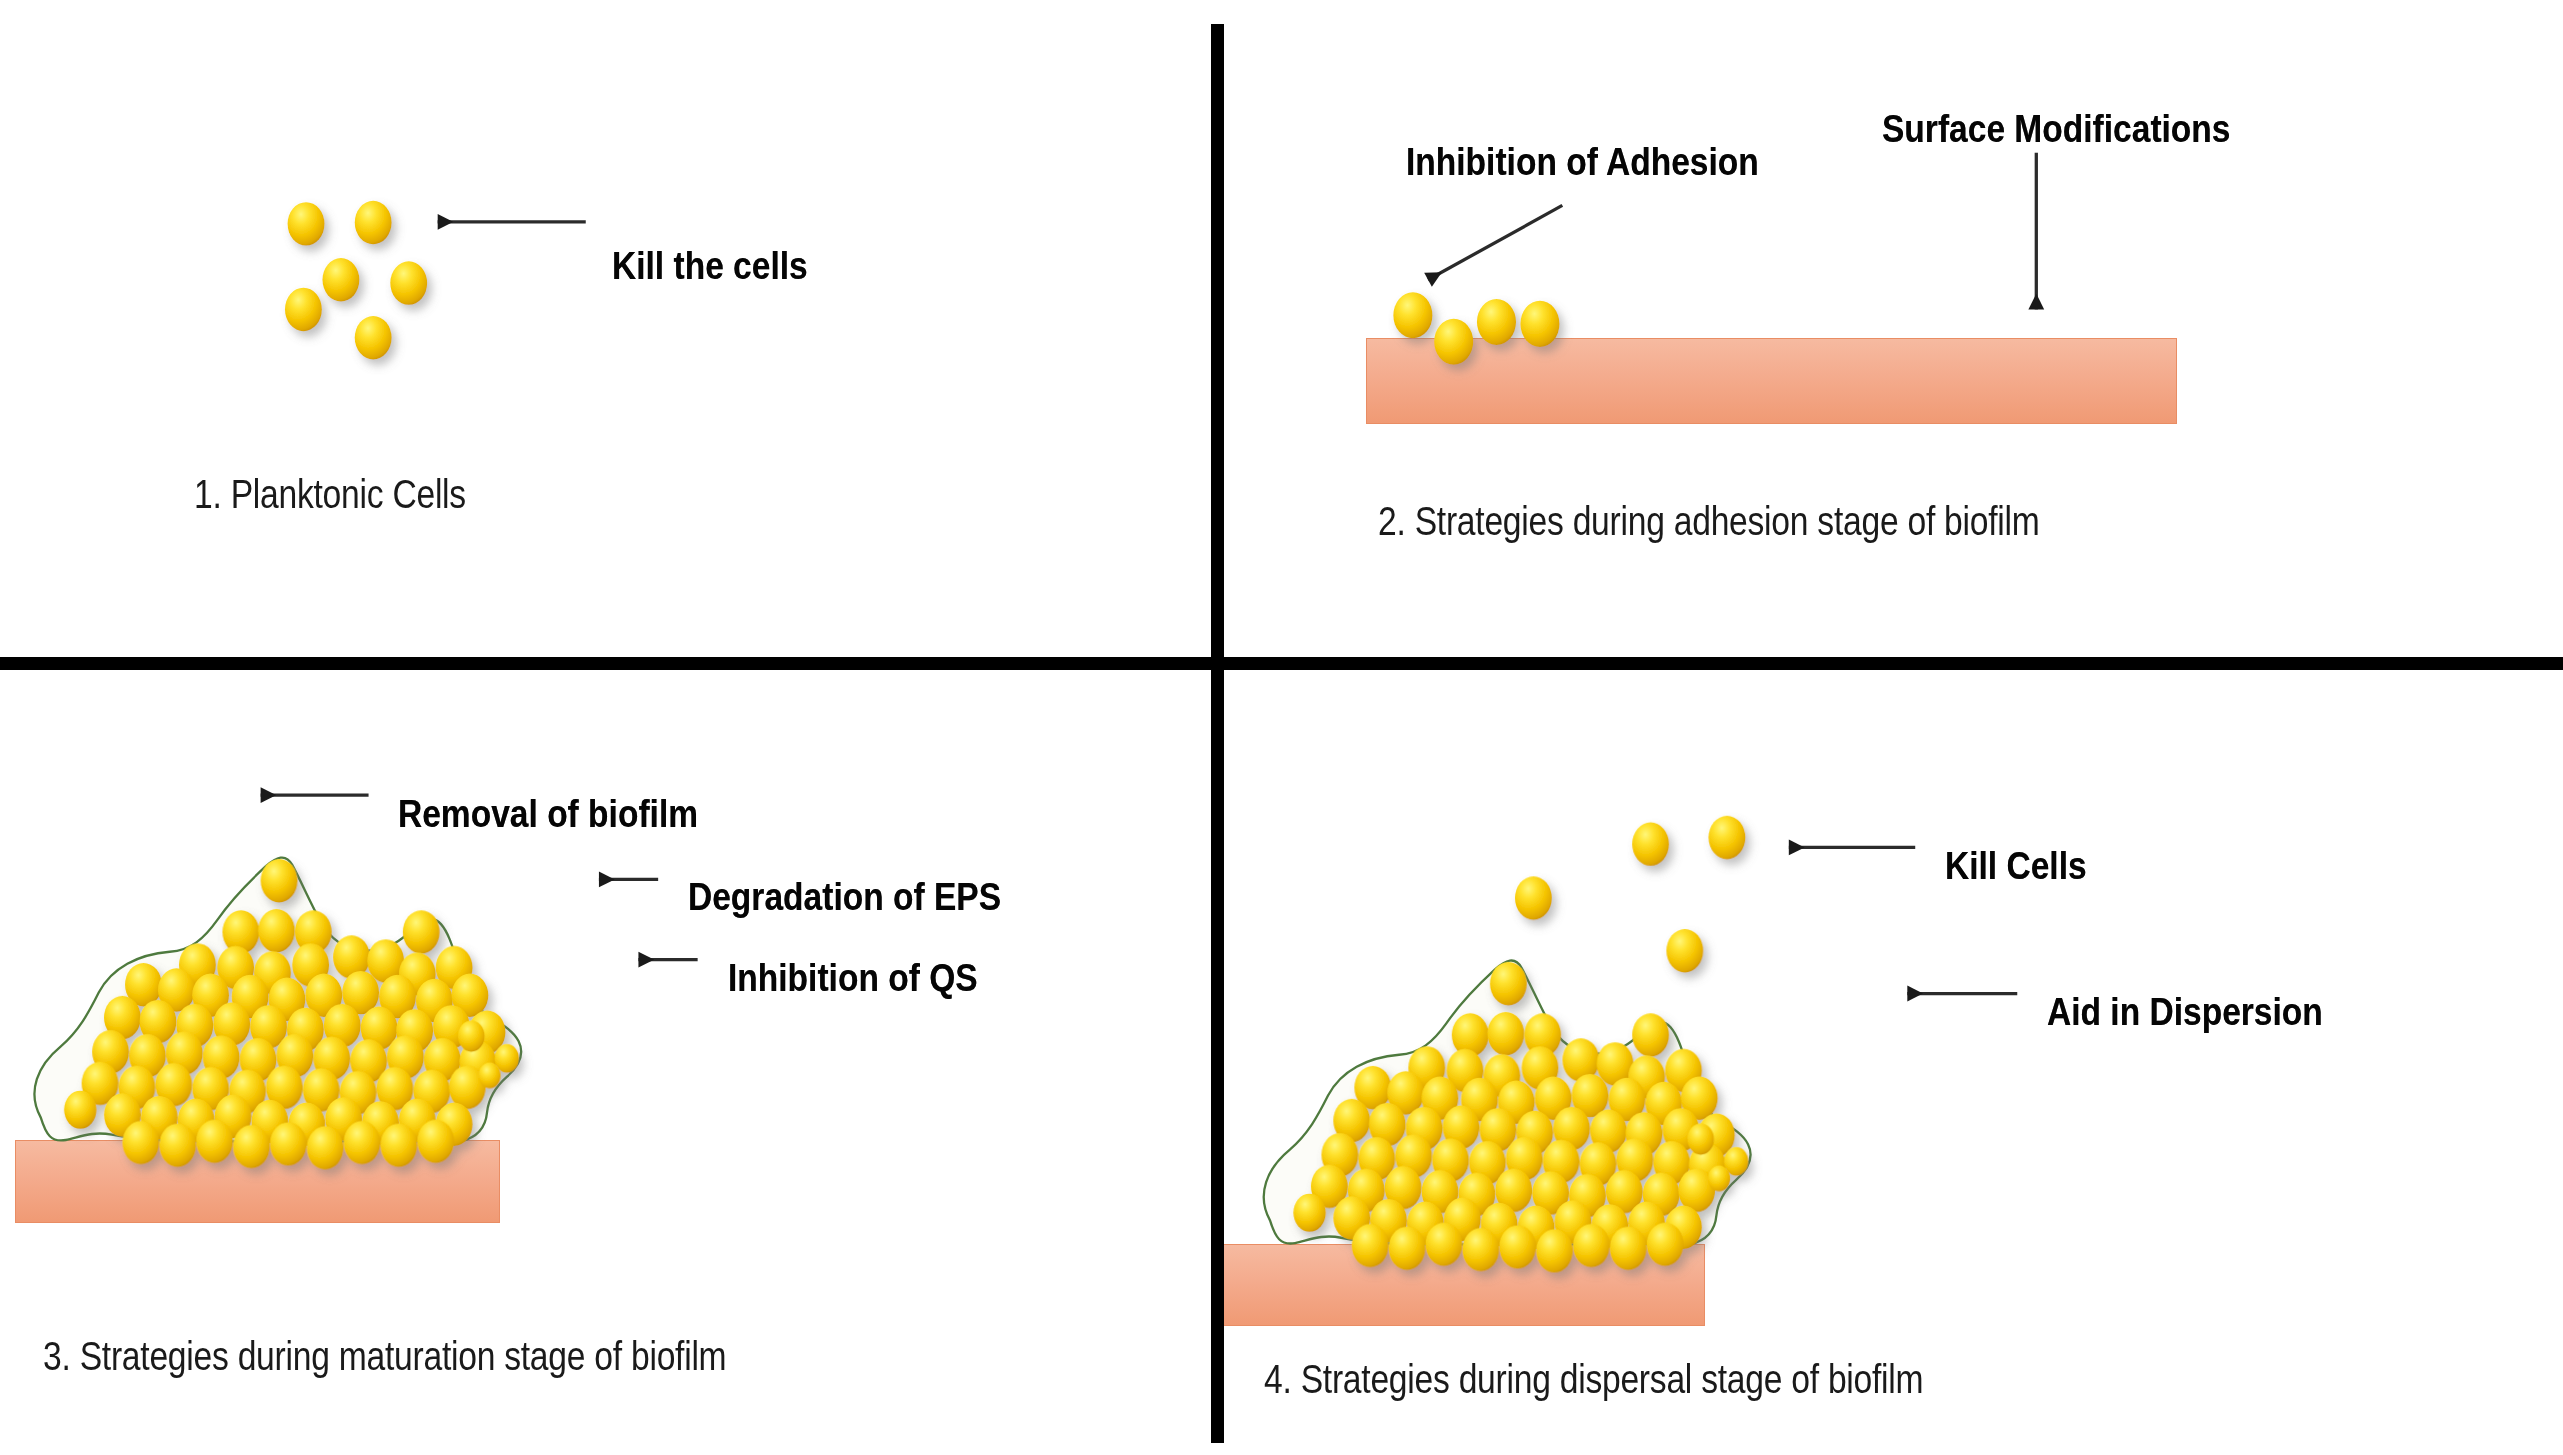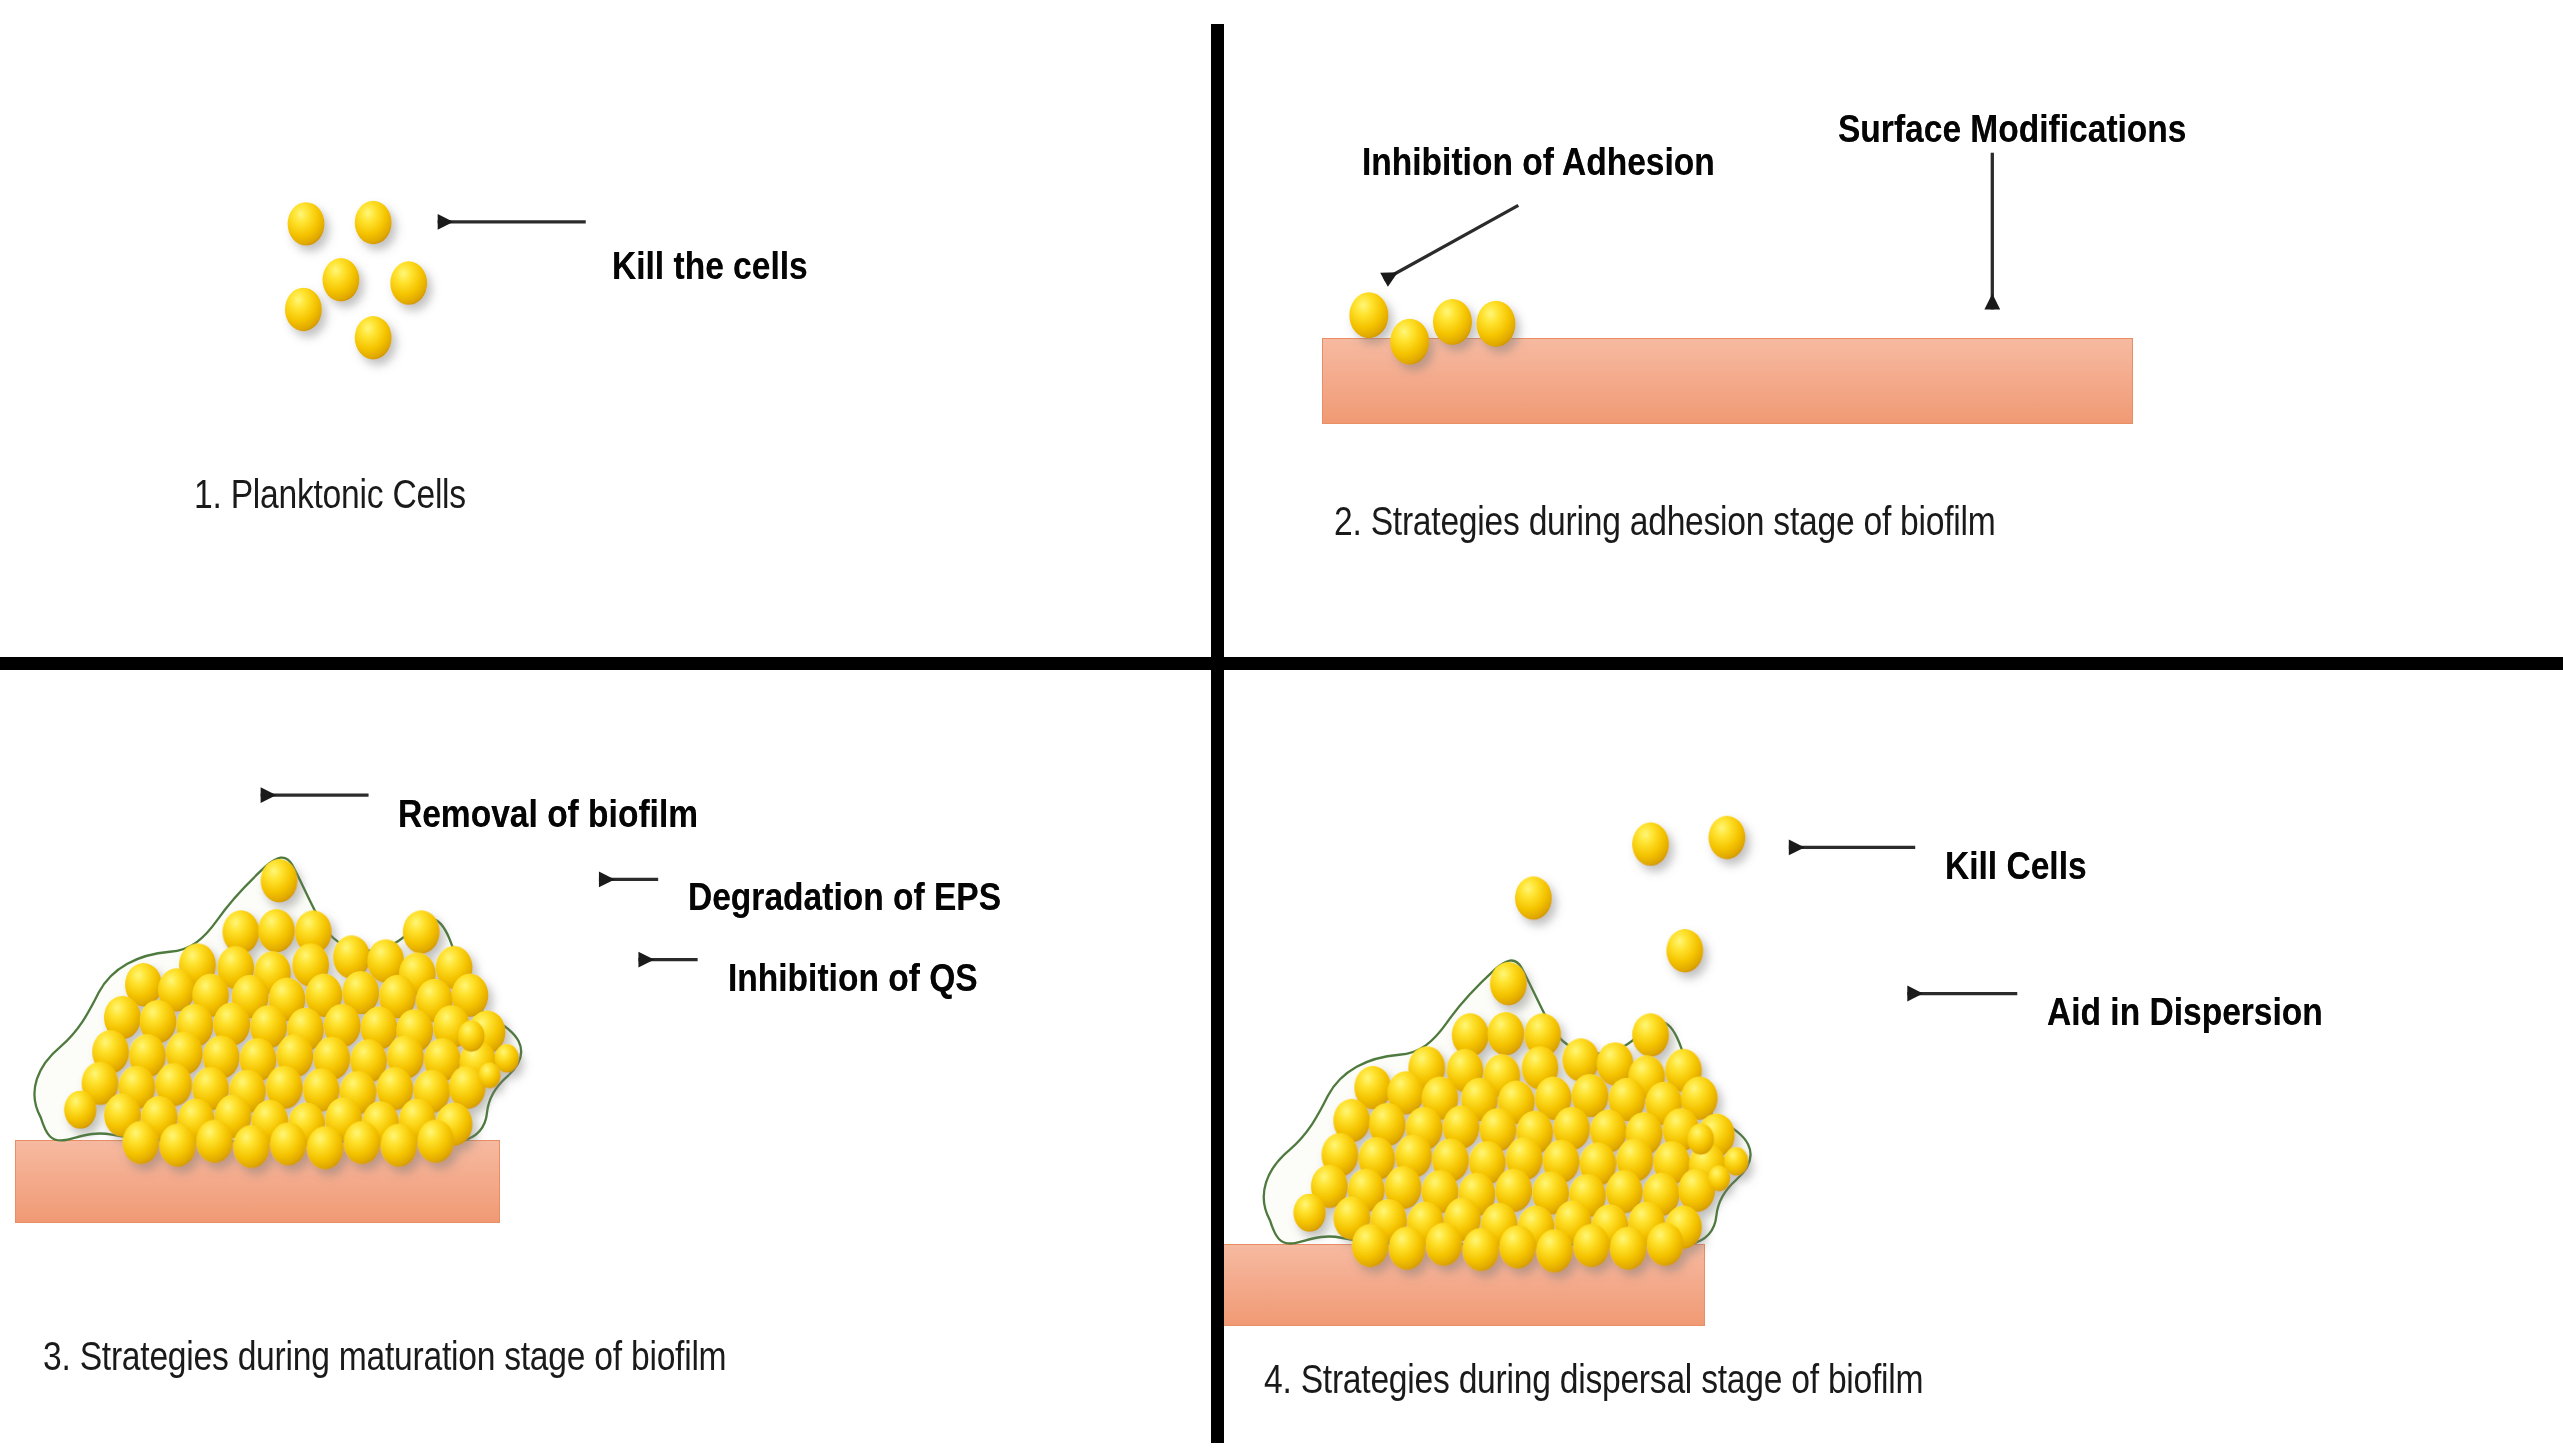--- a/index.html
+++ b/index.html
@@ -23,7 +23,7 @@
   
   .panel{position:absolute;}
   #panel-1{left:0;top:0;width:1211px;height:544px;}
-  #panel-2{left:1176px;top:0;width:1339px;height:657px;}
+  #panel-2{left:1220px;top:0;width:1339px;height:657px;}
   #panel-3{left:0;top:670px;width:1211px;height:866px;border-radius:19px;}
   #panel-4{left:1224px;top:694px;width:1339px;height:786px;}
 

